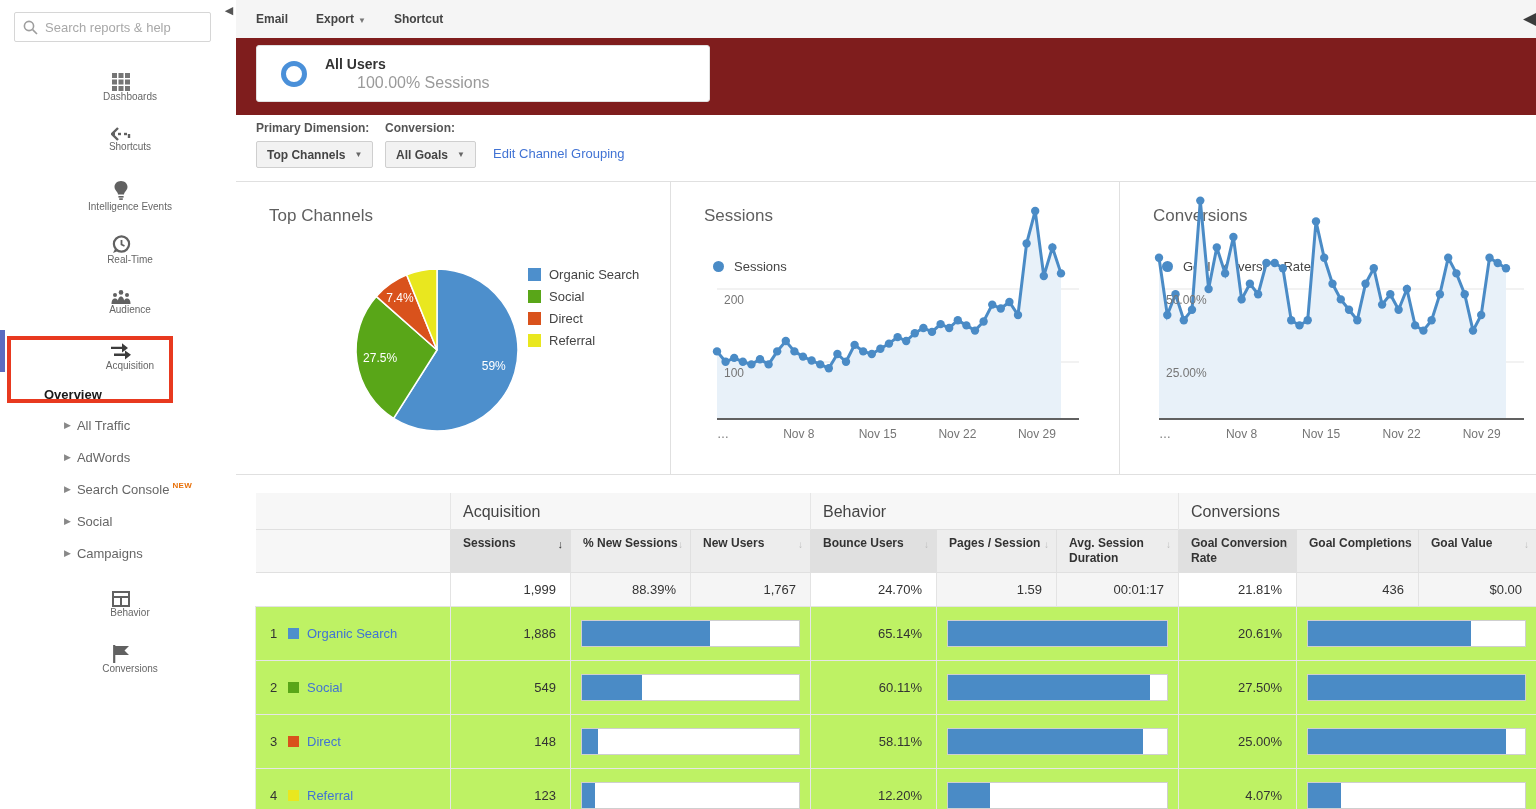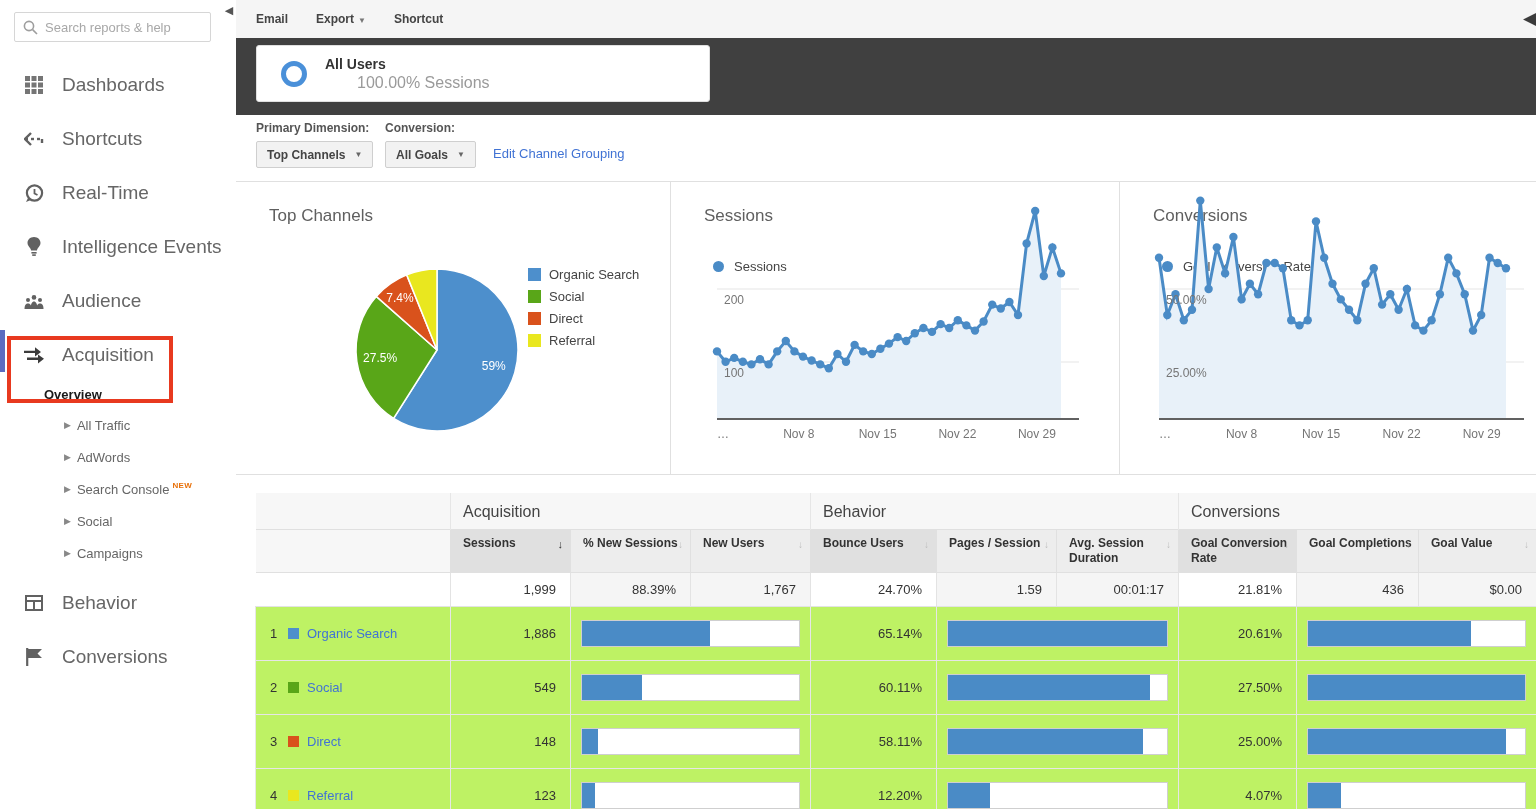--- a/index.html
+++ b/index.html
@@ -38,7 +38,7 @@
   .tb-item .caret { font-size:8px; color:#777; margin-left:4px; }
   .collapse-right { position:absolute; right:0px; top:8px; color:#3c3c3c; font-size:17px; cursor:pointer; }
 
-  .segments { position:relative; height:77px; background:#404040; }
+  .segments { position:relative; height:77px; background:#7f1d1d; }
   .seg-card { position:absolute; left:20px; top:7px; width:454px; height:57px; background:#fff;
     border:1px solid #e0e0e0; border-radius:3px; display:flex; align-items:center; padding-left:24px; cursor:pointer; }
   .donut { width:26px; height:26px; border-radius:50%; border:5px solid #4a90d9; margin-right:18px; }

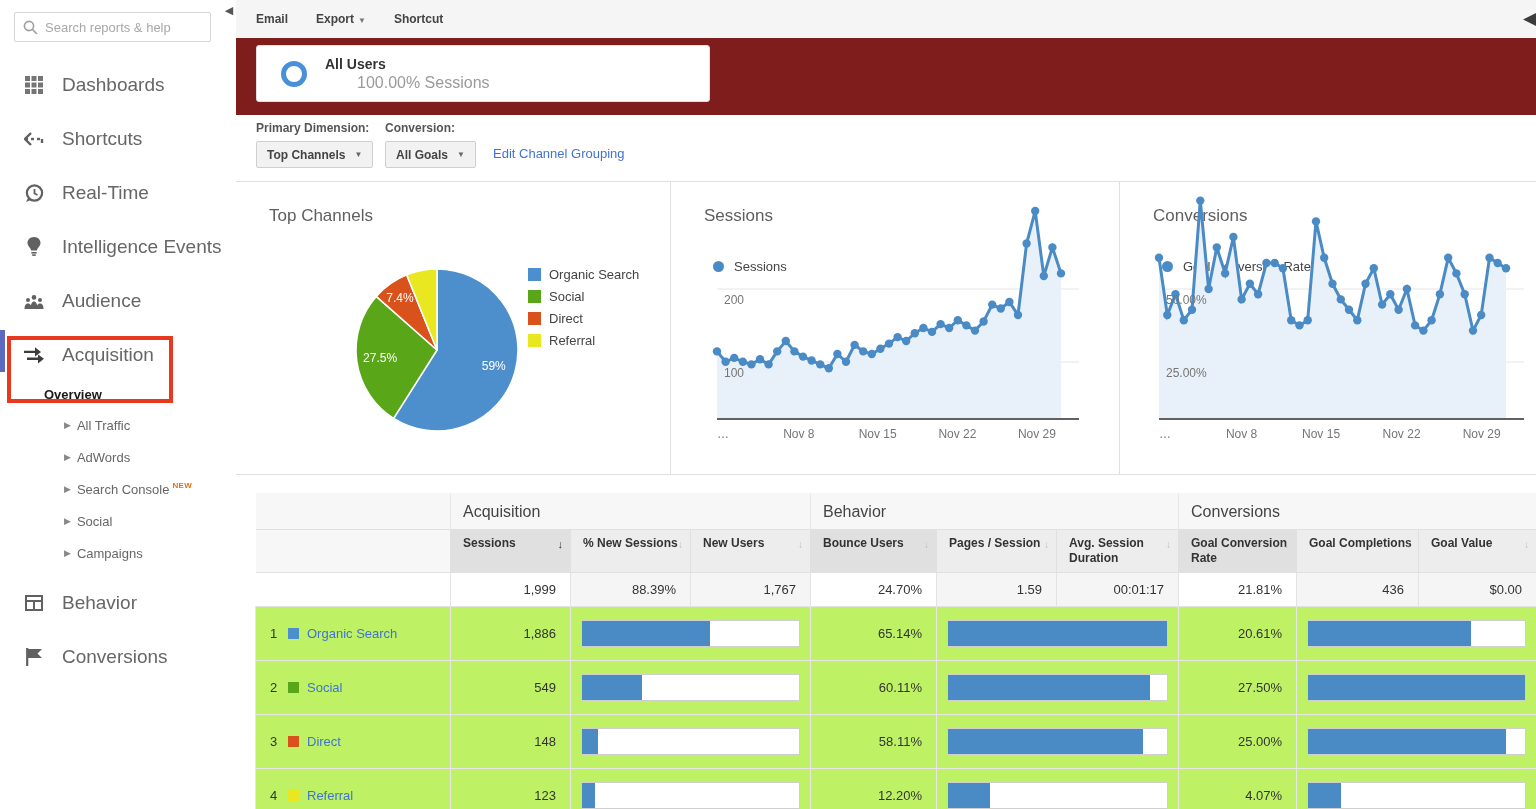--- a/index.html
+++ b/index.html
@@ -19,7 +19,7 @@
     color:#555; font-size:11px; line-height:16px; text-align:center; cursor:pointer; }
   .nav { position:absolute; left:0; top:58px; width:236px; }
   .nav-item { position:relative; display:flex; align-items:center; height:24px; margin:15px 0 30px 0;
-    padding-left:24px; font-size:19px; color:#666; cursor:pointer; }
+    padding-left:24px; font-size:10px; color:#666; cursor:pointer;flex-direction:column; }
   .nav-item .nicon { width:20px; height:20px; margin-right:18px; display:flex; align-items:center; justify-content:center; }
   .active-bar { position:absolute; left:0; top:330px; width:5px; height:42px; background:#5c6bc0; }
   .sub-list { margin:-18px 0 22px 0; }

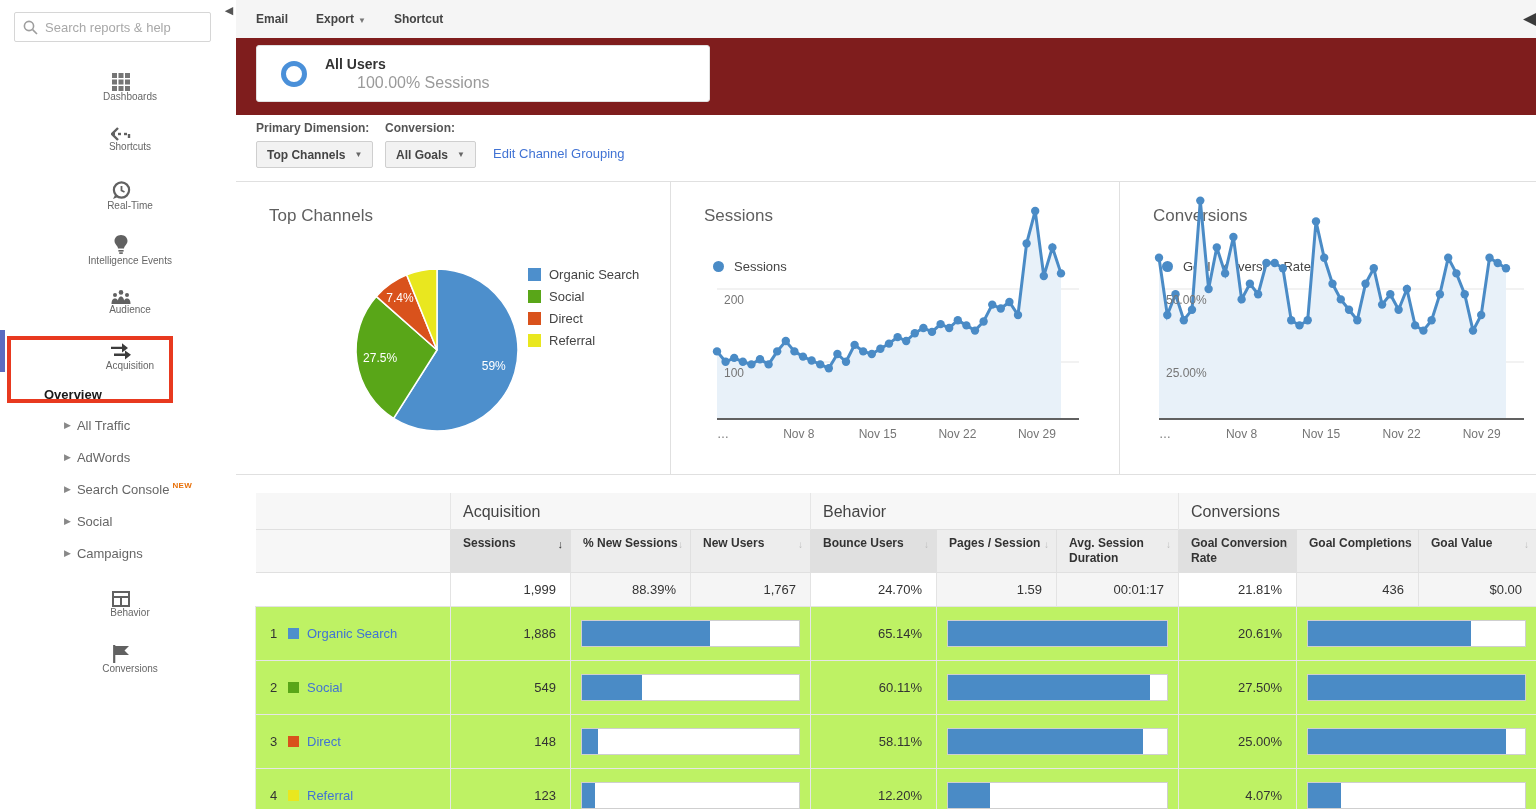--- a/index.html
+++ b/index.html
@@ -147,6 +147,16 @@
         </div>
         <div class="nav-item">
           <span class="nicon">
+            <svg width="14" height="20" viewBox="0 0 14 20">
+              <path d="M7 0 C3 0 0.5 2.8 0.5 6 C0.5 8.3 2 9.7 3 11 C3.7 12 4 12.6 4 13.6 L10 13.6 C10 12.6 10.3 12 11 11 C12 9.7 13.5 8.3 13.5 6 C13.5 2.8 11 0 7 0 Z" fill="#616161"></path>
+              <rect x="4.4" y="15" width="5.2" height="1.6" fill="#616161"></rect>
+              <rect x="5.2" y="17.3" width="3.6" height="1.6" fill="#616161"></rect>
+            </svg>
+          </span>
+          <span>Intelligence Events</span>
+        </div>
+        <div class="nav-item">
+          <span class="nicon">
             <svg width="19" height="19" viewBox="0 0 19 19">
               <circle cx="9.5" cy="9" r="7.6" fill="none" stroke="#616161" stroke-width="2.2"></circle>
               <path d="M3 14 L1 18 L6 16 Z" fill="#616161"></path>
@@ -154,16 +164,6 @@
             </svg>
           </span>
           <span>Real-Time</span>
-        </div>
-        <div class="nav-item">
-          <span class="nicon">
-            <svg width="14" height="20" viewBox="0 0 14 20">
-              <path d="M7 0 C3 0 0.5 2.8 0.5 6 C0.5 8.3 2 9.7 3 11 C3.7 12 4 12.6 4 13.6 L10 13.6 C10 12.6 10.3 12 11 11 C12 9.7 13.5 8.3 13.5 6 C13.5 2.8 11 0 7 0 Z" fill="#616161"></path>
-              <rect x="4.4" y="15" width="5.2" height="1.6" fill="#616161"></rect>
-              <rect x="5.2" y="17.3" width="3.6" height="1.6" fill="#616161"></rect>
-            </svg>
-          </span>
-          <span>Intelligence Events</span>
         </div>
         <div class="nav-item">
           <span class="nicon">

